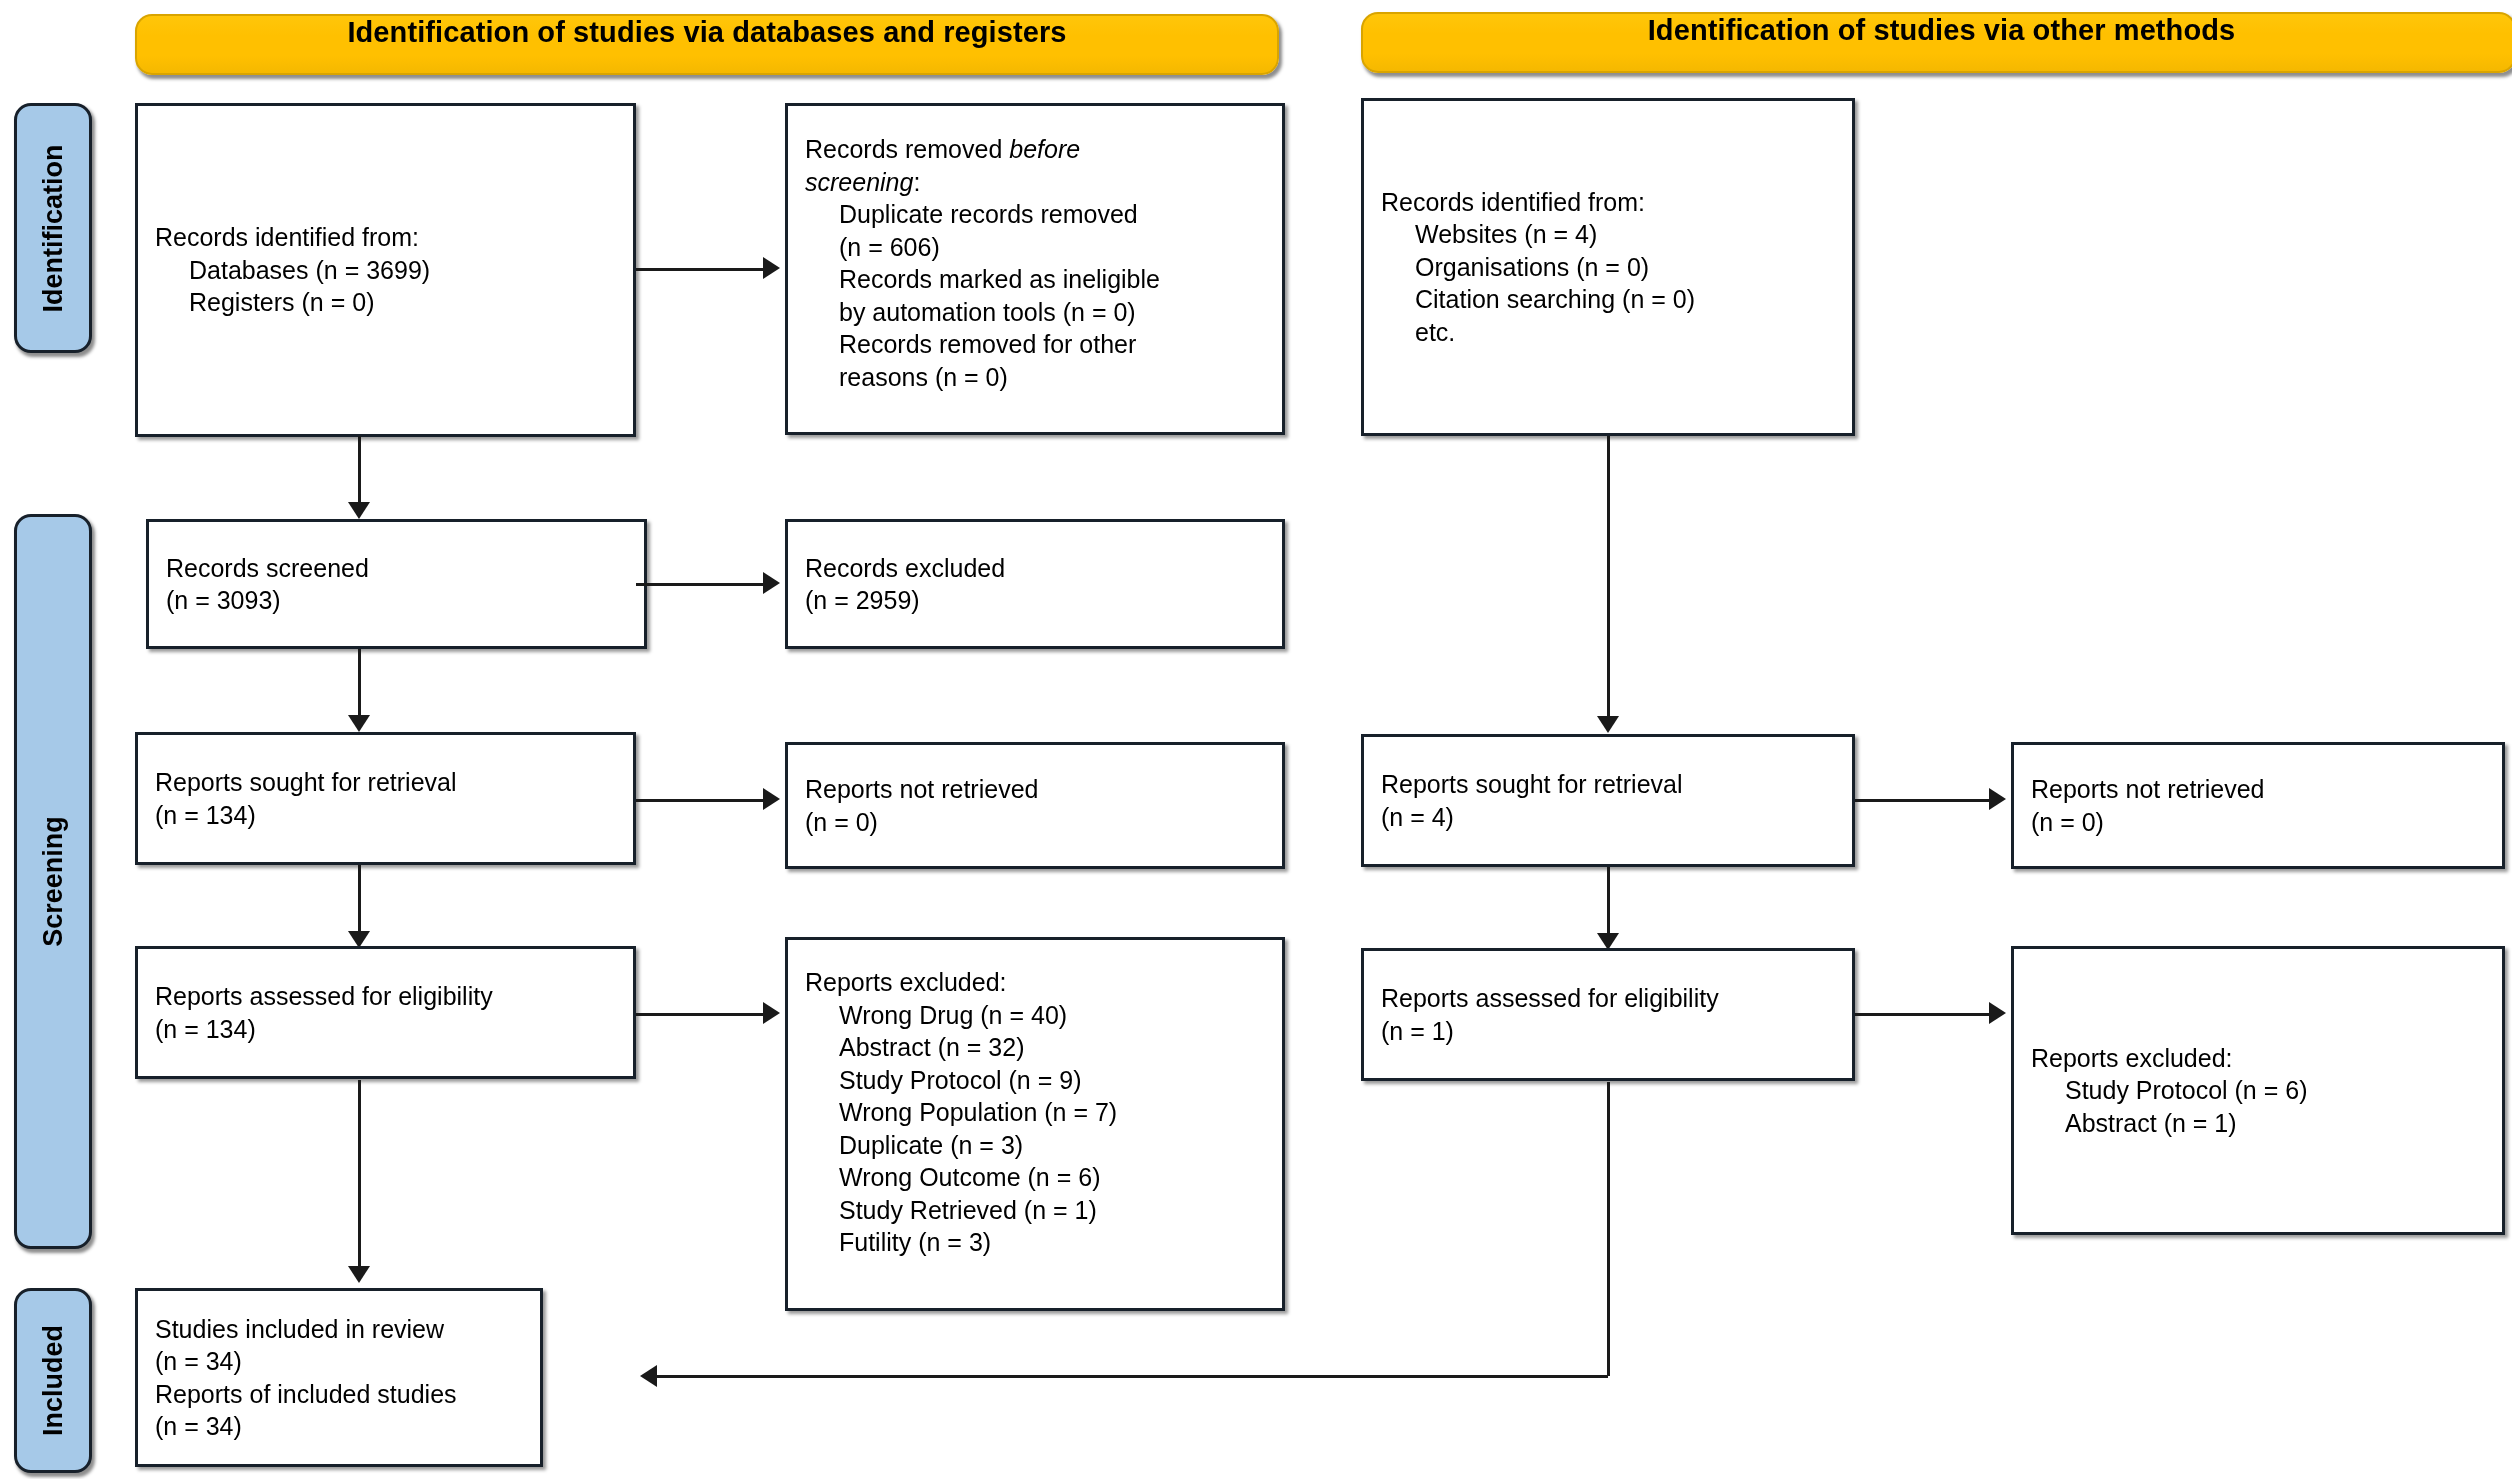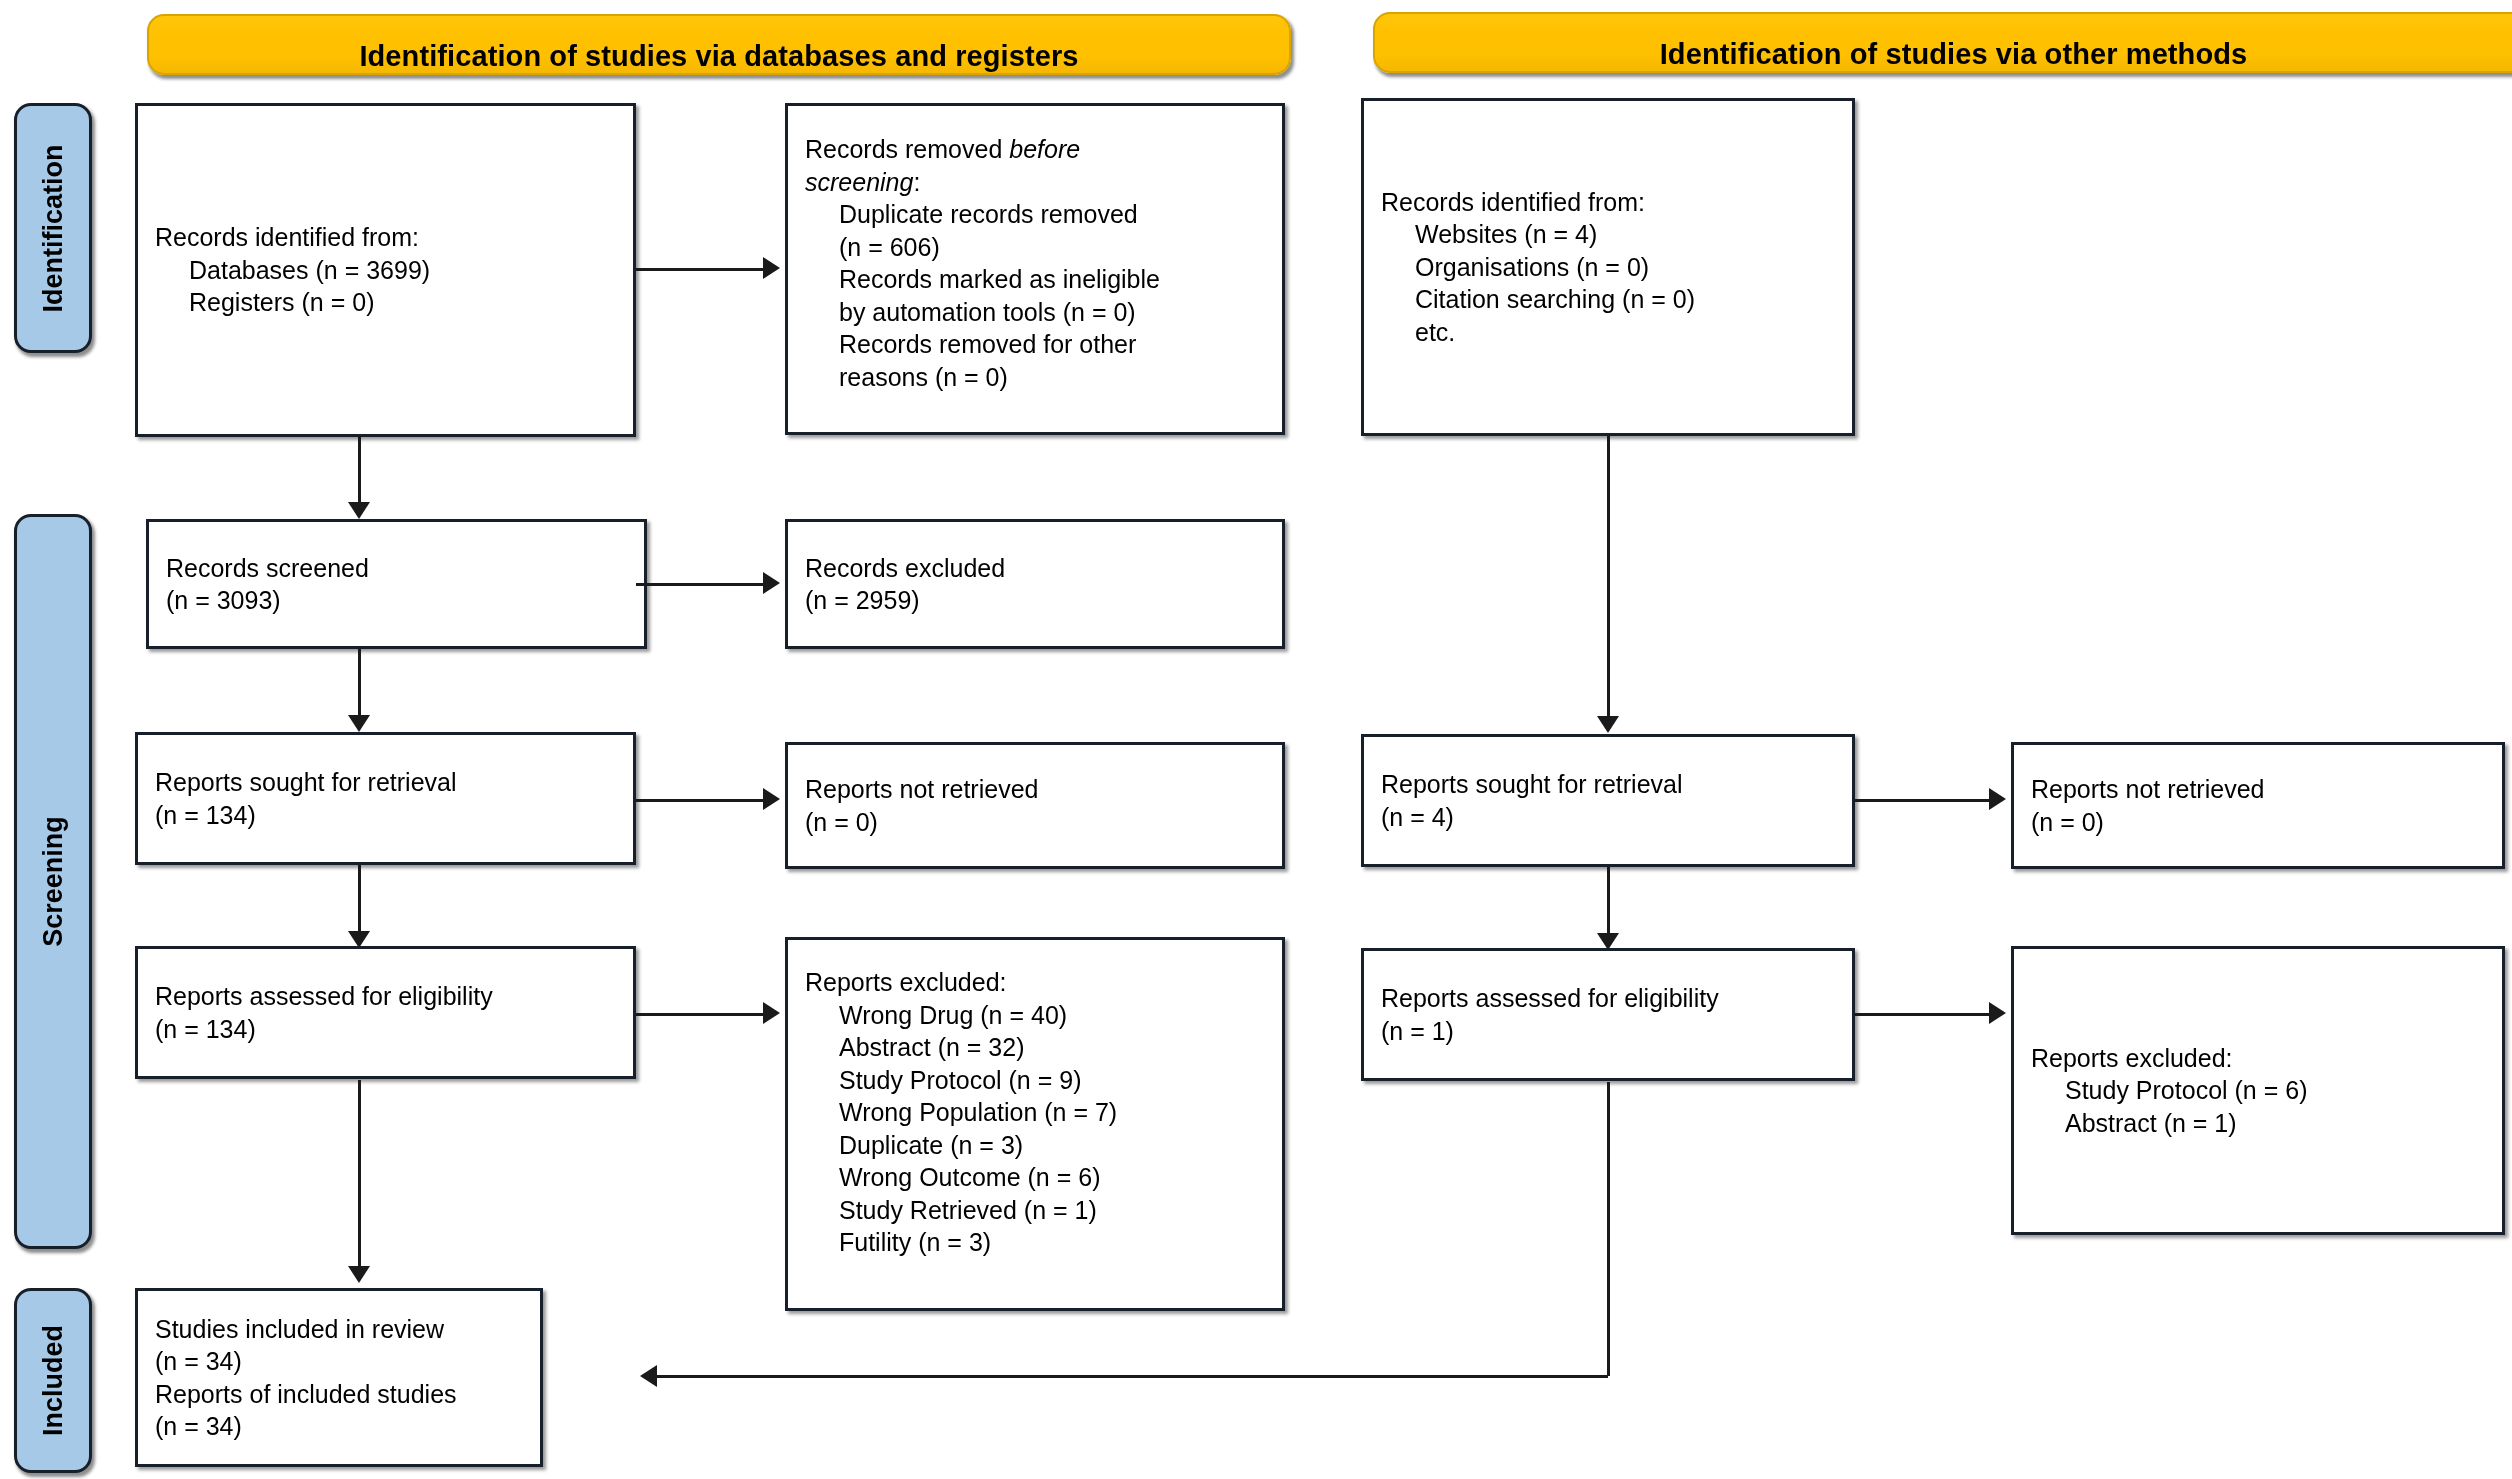--- a/index.html
+++ b/index.html
@@ -26,14 +26,13 @@
     border-radius: 17px;
     box-shadow: 2.6px 3.3px 3.3px rgba(0,0,0,0.45);
     display: flex;
-    align-items: flex-end;
+    align-items: flex-start;
     justify-content: center;
     color: #000000;
     font-weight: bold;
     font-size: 29px;
     letter-spacing: 0.1px;
     text-align: center;
-    margin-left: 12px;
   }
 
   

